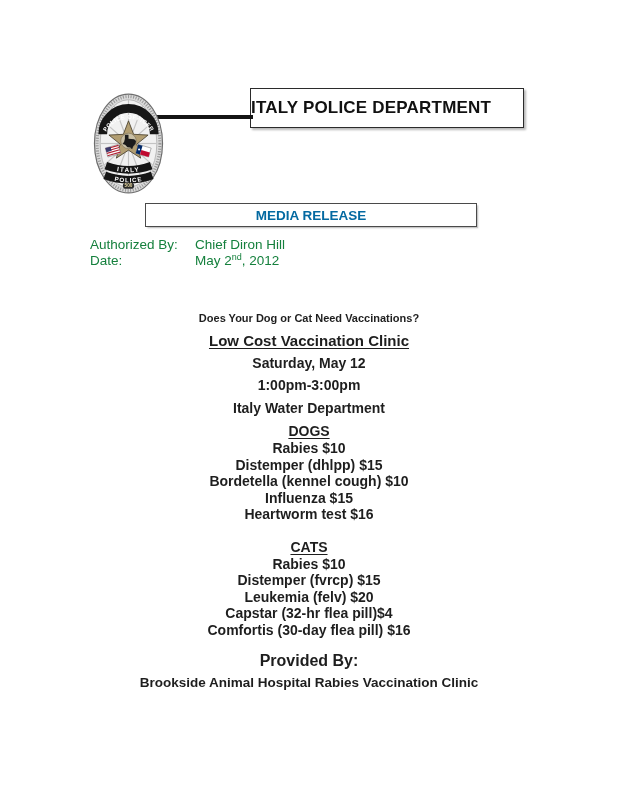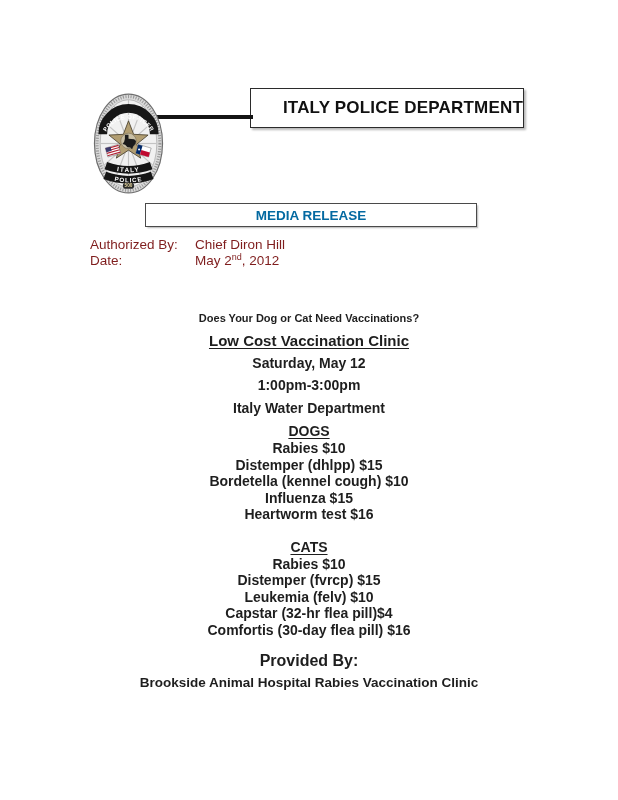--- a/index.html
+++ b/index.html
@@ -12,7 +12,7 @@
   .header-box{
     position:absolute;left:250px;top:88px;width:272px;height:38px;
     background:#ffffff;border:1.5px solid #2b2b2b;box-shadow:2px 2px 2px rgba(0,0,0,0.28);
-    display:flex;align-items:center;justify-content:flex-end;
+    display:flex;align-items:center;justify-content:flex-start;
     font-weight:bold;font-size:17px;letter-spacing:0.2px;color:#111;z-index:1;
   }
   .media-box{

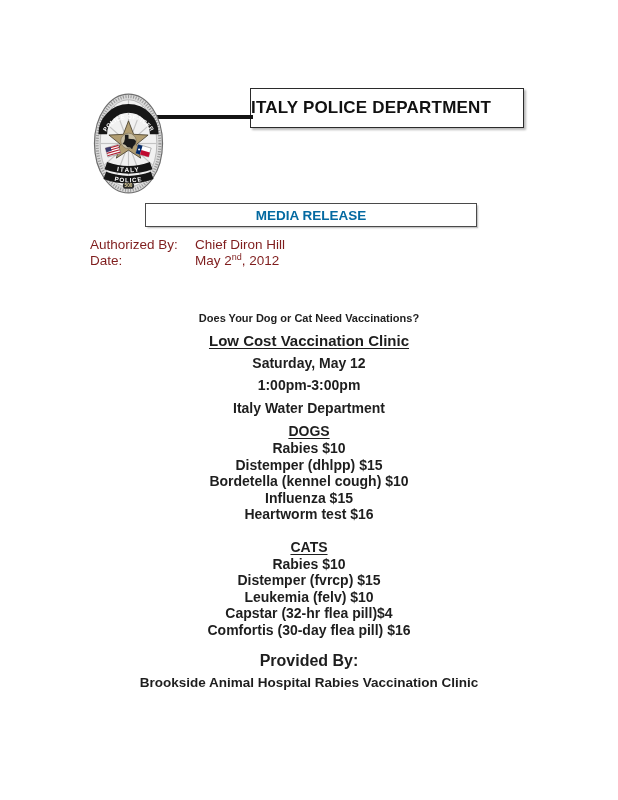--- a/index.html
+++ b/index.html
@@ -21,7 +21,7 @@
     display:flex;align-items:center;justify-content:center;
     font-weight:bold;font-size:13.5px;color:#0369a1;
   }
-  .meta{position:absolute;left:90px;top:237px;font-size:13.5px;line-height:16px;color:#7f1d1d;}
+  .meta{position:absolute;left:90px;top:237px;font-size:13.5px;line-height:16px;color:#15803d;}
   .meta-row{display:flex;}
   .meta-label{width:105px;}
   .meta-value sup{font-size:9px;line-height:0;}

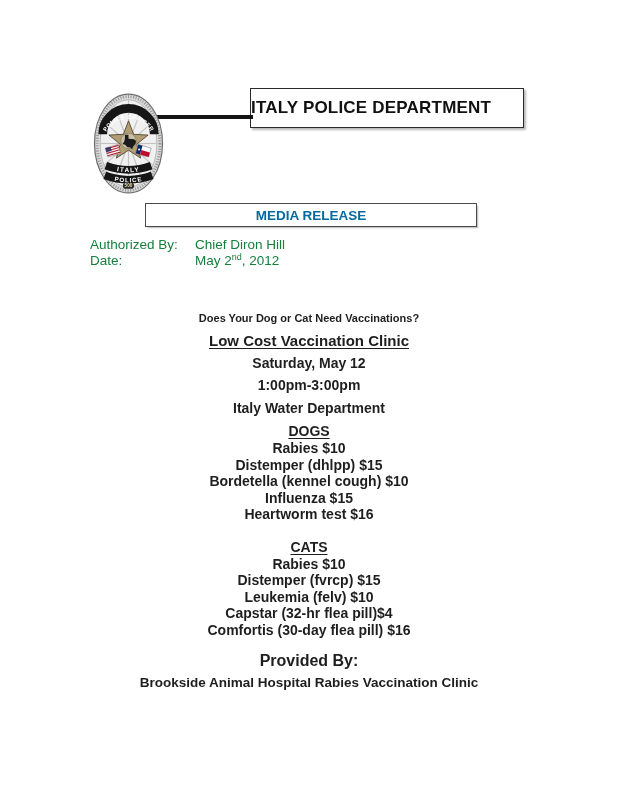--- a/index.html
+++ b/index.html
@@ -133,7 +133,7 @@
     <div class="section-heading cats">CATS</div>
     <div class="price-line">Rabies $10</div>
     <div class="price-line">Distemper (fvrcp) $15</div>
-    <div class="price-line">Leukemia (felv) $10</div>
+    <div class="price-line">Leukemia (felv) $20</div>
     <div class="price-line">Capstar (32-hr flea pill)$4</div>
     <div class="price-line">Comfortis (30-day flea pill) $16</div>
 

